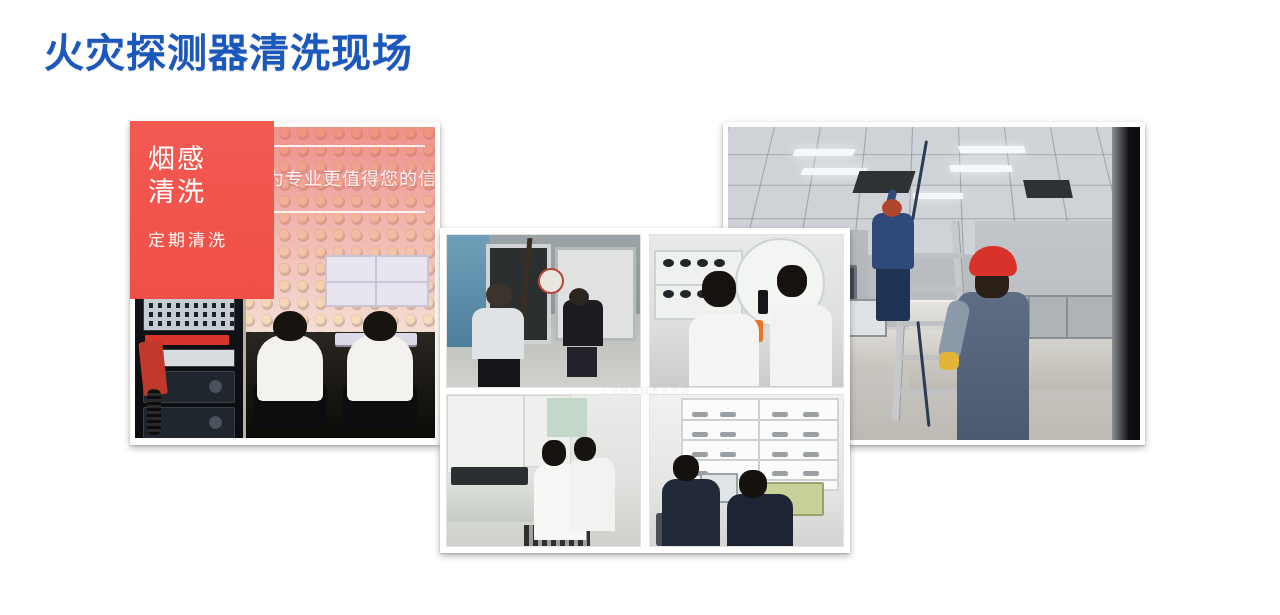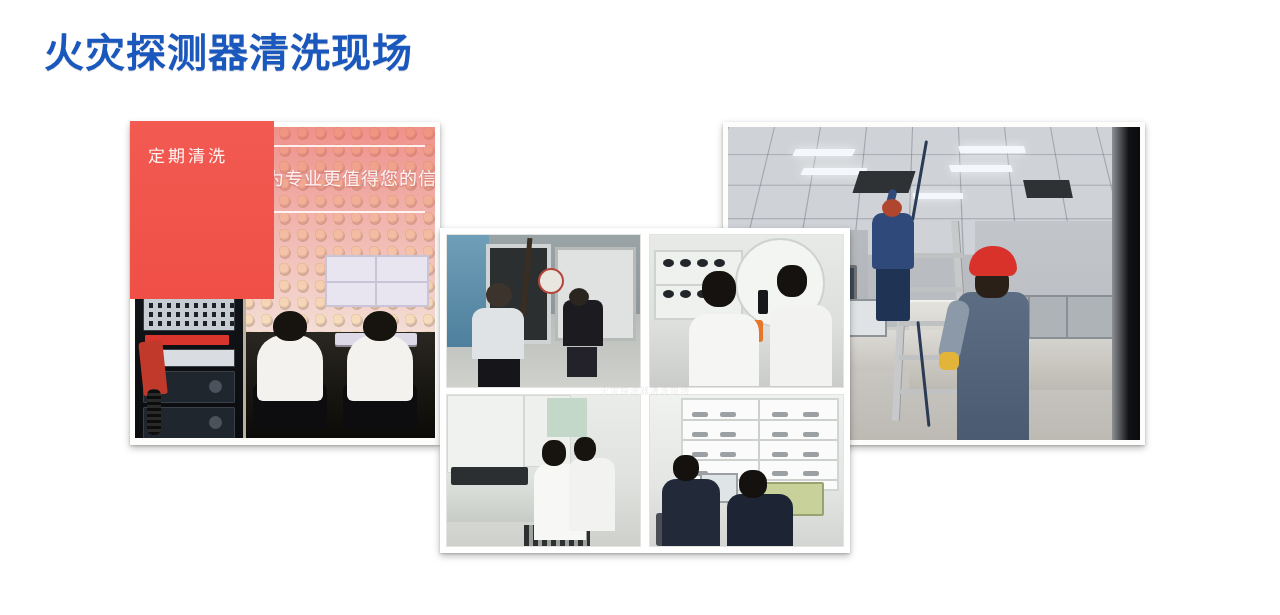--- a/index.html
+++ b/index.html
@@ -348,6 +348,10 @@
   </div>
 
   <div class="badge">
+    <div class="badge-big">
+      <div>烟感</div>
+      <div>清洗</div>
+    </div>
     <div class="badge-sub">
       <div>定期清洗</div>
     </div>

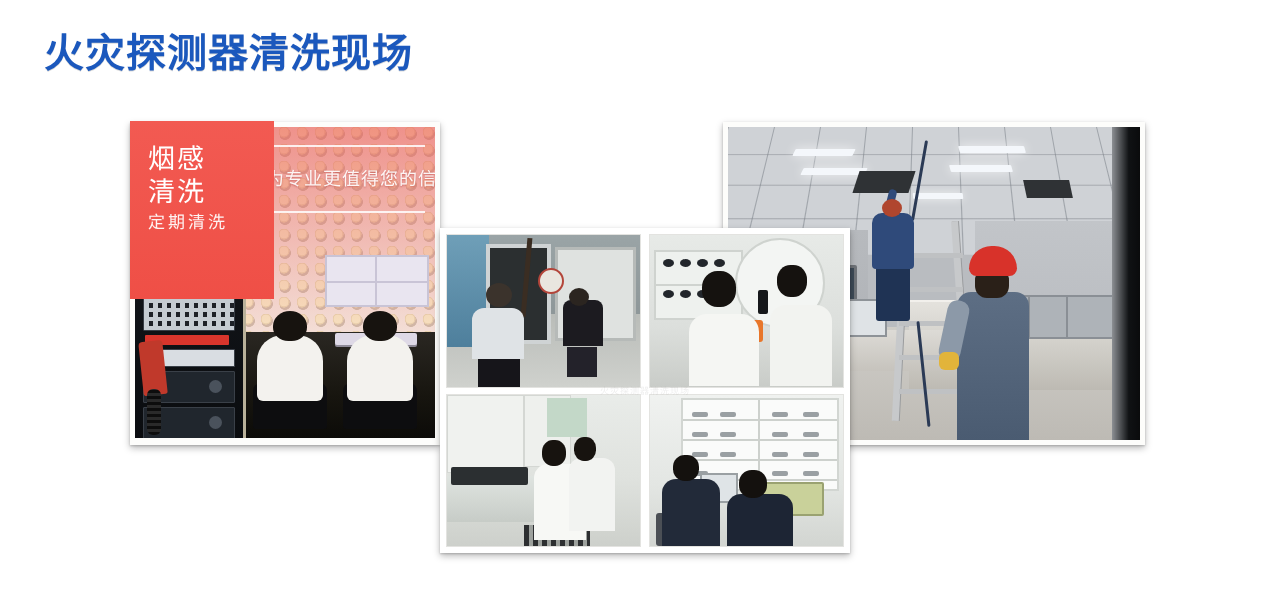--- a/index.html
+++ b/index.html
@@ -151,10 +151,10 @@
     color:#fff;
   }
   .badge-sub{
-    margin-top:1px;
+    margin-top:20px;
     font-size:17px;line-height:1.55;letter-spacing:3px;
     color:rgba(255,255,255,.93);
-    font-family:Liberation Serif, serif;
+    font-family:Liberation Mono, monospace;
   }
 
   

